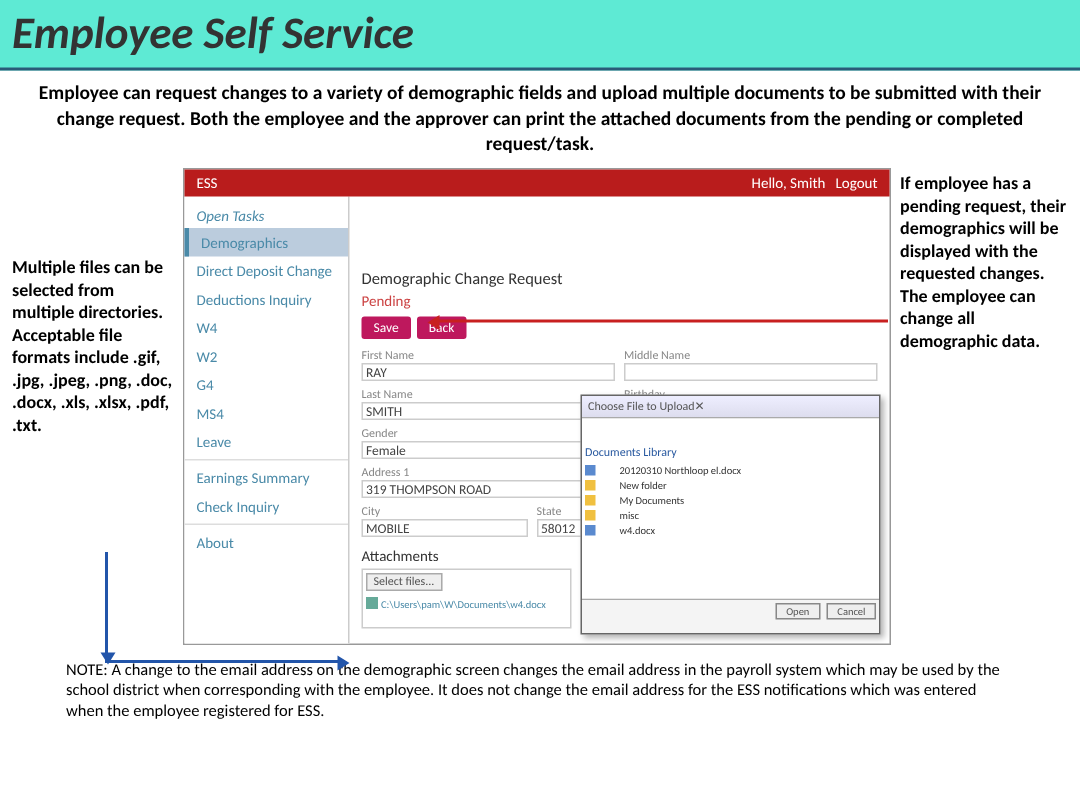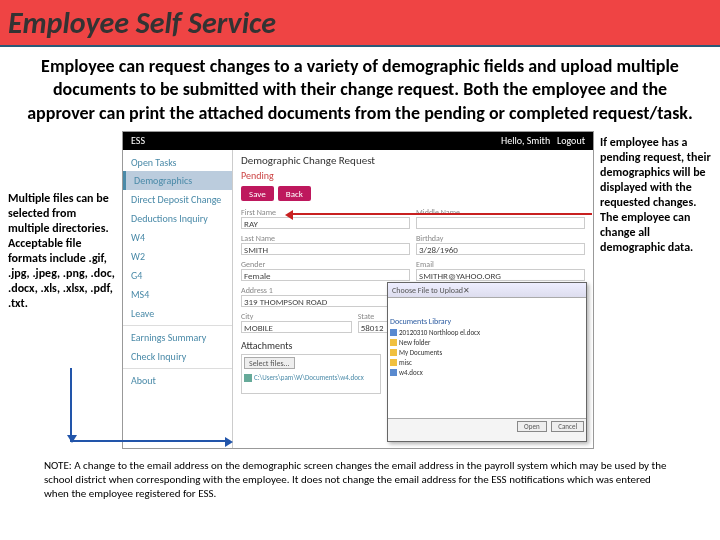--- a/index.html
+++ b/index.html
@@ -5,7 +5,7 @@
   * { box-sizing: border-box; margin: 0; padding: 0; }
   body { width: 720px; height: 540px; background: #fff; font-family: Calibri, Arial, sans-serif; position: relative; overflow: hidden; }
 
-  .title-bar { background: #ef4444; border-bottom: 2px solid #2a5a78; padding: 4px 8px; }
+  .title-bar { background: #5eead4; border-bottom: 2px solid #2a5a78; padding: 4px 8px; }
   .title-bar h1 { font-size: 30px; font-style: italic; font-weight: bold; color: #333; }
 
   .intro { font-size: 18px; font-weight: bold; text-align: center; padding: 8px 24px 6px; line-height: 1.3; }

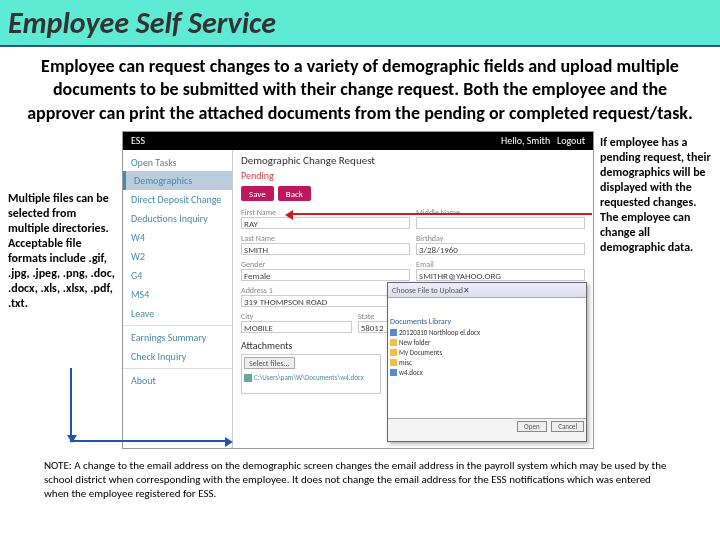--- a/index.html
+++ b/index.html
@@ -8,7 +8,7 @@
   .title-bar { background: #5eead4; border-bottom: 2px solid #2a5a78; padding: 4px 8px; }
   .title-bar h1 { font-size: 30px; font-style: italic; font-weight: bold; color: #333; }
 
-  .intro { font-size: 18px; font-weight: bold; text-align: center; padding: 8px 24px 6px; line-height: 1.3; }
+  .intro { font-size: 13px; font-weight: bold; text-align: center; padding: 8px 24px 6px; line-height: 1.3; }
 
   .main-row { display: flex; padding: 0 8px; gap: 6px; }
   .left-note { width: 108px; font-size: 12px; font-weight: bold; line-height: 1.25; padding-top: 60px; }

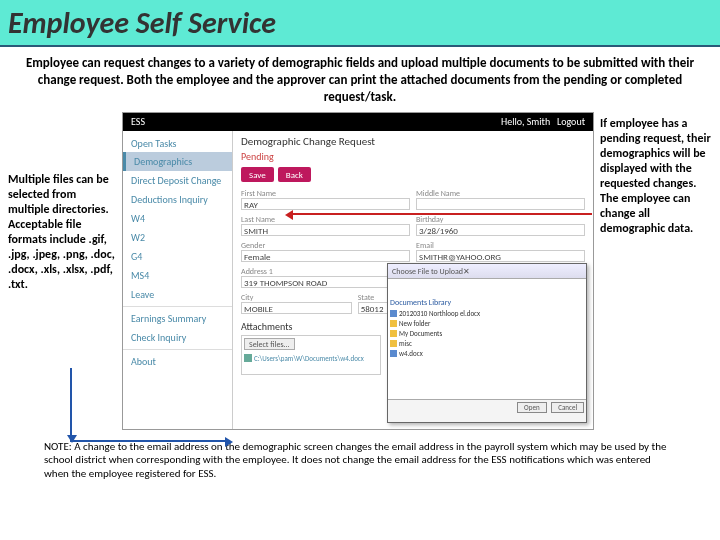--- a/index.html
+++ b/index.html
@@ -16,7 +16,7 @@
   .right-note { width: 112px; font-size: 12px; font-weight: bold; line-height: 1.25; padding-top: 4px; }
 
   
-  .app-hdr { position: absolute; top: 0; left: 0; right: 0; height: 18px; background: #000000; color: #fff; font-size: 10px; padding: 2px 8px; display: flex; justify-content: space-between; }
+  .app-hdr { position: absolute; top: 0; left: 0; right: 0; height: 18px; background: #b91c1c; color: #fff; font-size: 10px; padding: 2px 8px; display: flex; justify-content: space-between; }
   .app-body { display: flex; margin-top: 18px; width: 100%; }
   .side { width: 110px; background: #fff; border-right: 1px solid #ccc; font-size: 10px; }
   .side-h { color: #4a8aa8; padding: 6px 8px 2px; font-size: 10px; }

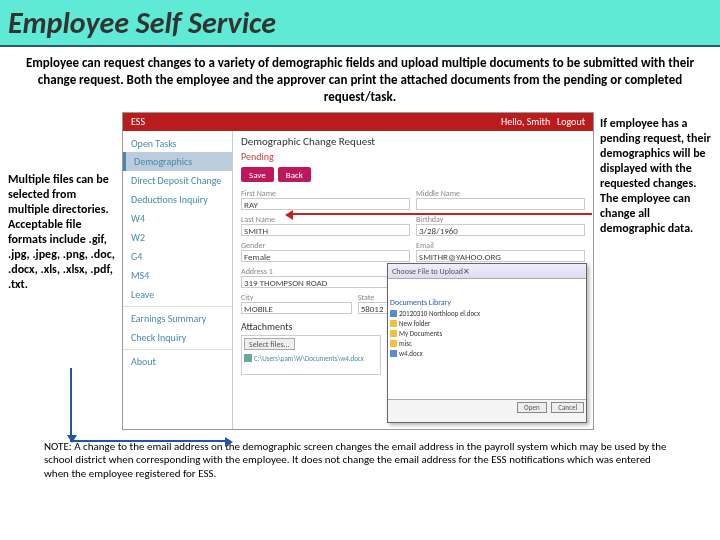--- a/index.html
+++ b/index.html
@@ -19,7 +19,7 @@
   .app-hdr { position: absolute; top: 0; left: 0; right: 0; height: 18px; background: #b91c1c; color: #fff; font-size: 10px; padding: 2px 8px; display: flex; justify-content: space-between; }
   .app-body { display: flex; margin-top: 18px; width: 100%; }
   .side { width: 110px; background: #fff; border-right: 1px solid #ccc; font-size: 10px; }
-  .side-h { color: #4a8aa8; padding: 6px 8px 2px; font-size: 10px; }
+  .side-h { color: #4a8aa8; padding: 6px 8px 2px; font-size: 10px; font-style: italic; }
   .side a { display: block; padding: 3px 8px; color: #4a8aa8; font-size: 10px; text-decoration: none; }
   .side a.sel { background: #bcd; border-left: 3px solid #4a8aa8; }
   .side hr { border: none; border-top: 1px solid #ddd; margin: 2px 0; }

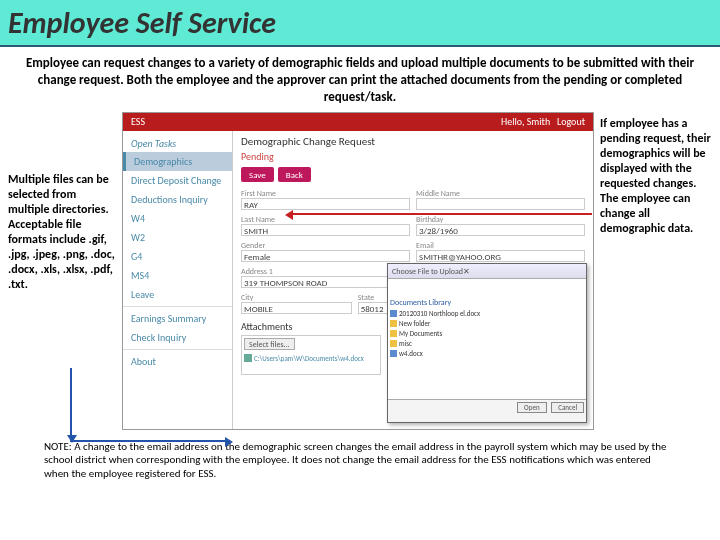--- a/index.html
+++ b/index.html
@@ -24,7 +24,7 @@
   .side a.sel { background: #bcd; border-left: 3px solid #4a8aa8; }
   .side hr { border: none; border-top: 1px solid #ddd; margin: 2px 0; }
   .formarea { flex: 1; padding: 4px 8px; font-size: 9px; color: #555; position: relative; }
-  .form-title { font-size: 11px; margin-bottom: 2px; color: #333; }
+  .form-title { font-size: 11px; margin-bottom: 2px; color: #333; margin-top: 44px; }
   .pending { color: #c44; font-size: 10px; margin-bottom: 4px; }
   .btnrow { display: flex; gap: 4px; margin-bottom: 6px; }
   .btn-sm { background: #be185d; color: #fff; font-size: 9px; padding: 2px 8px; border-radius: 2px; }

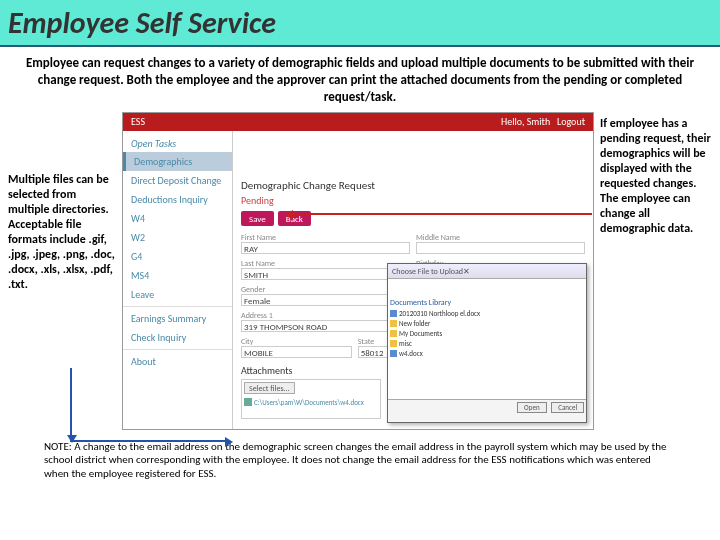--- a/index.html
+++ b/index.html
@@ -46,7 +46,7 @@
   .dlg-side div { color: #357; margin-bottom: 2px; }
   .dlg-main { flex: 1; padding: 2px; background: #fff; }
   .dlg-title { color: #2a5aa0; font-size: 8px; margin-bottom: 2px; margin-top: 16px; }
-  .dlg-file { display: flex; align-items: center; gap: 2px; font-size: 7px; color: #333; margin-bottom: 1px; }
+  .dlg-file { display: flex; align-items: center; gap: 16px; font-size: 7px; color: #333; margin-bottom: 1px; }
   .dlg-ico { width: 7px; height: 7px; background: #f0c040; display: inline-block; }
   .dlg-ico.doc { background: #5a8acf; }
   .dlg-foot { border-top: 1px solid #aaa; padding: 2px; text-align: right; }

